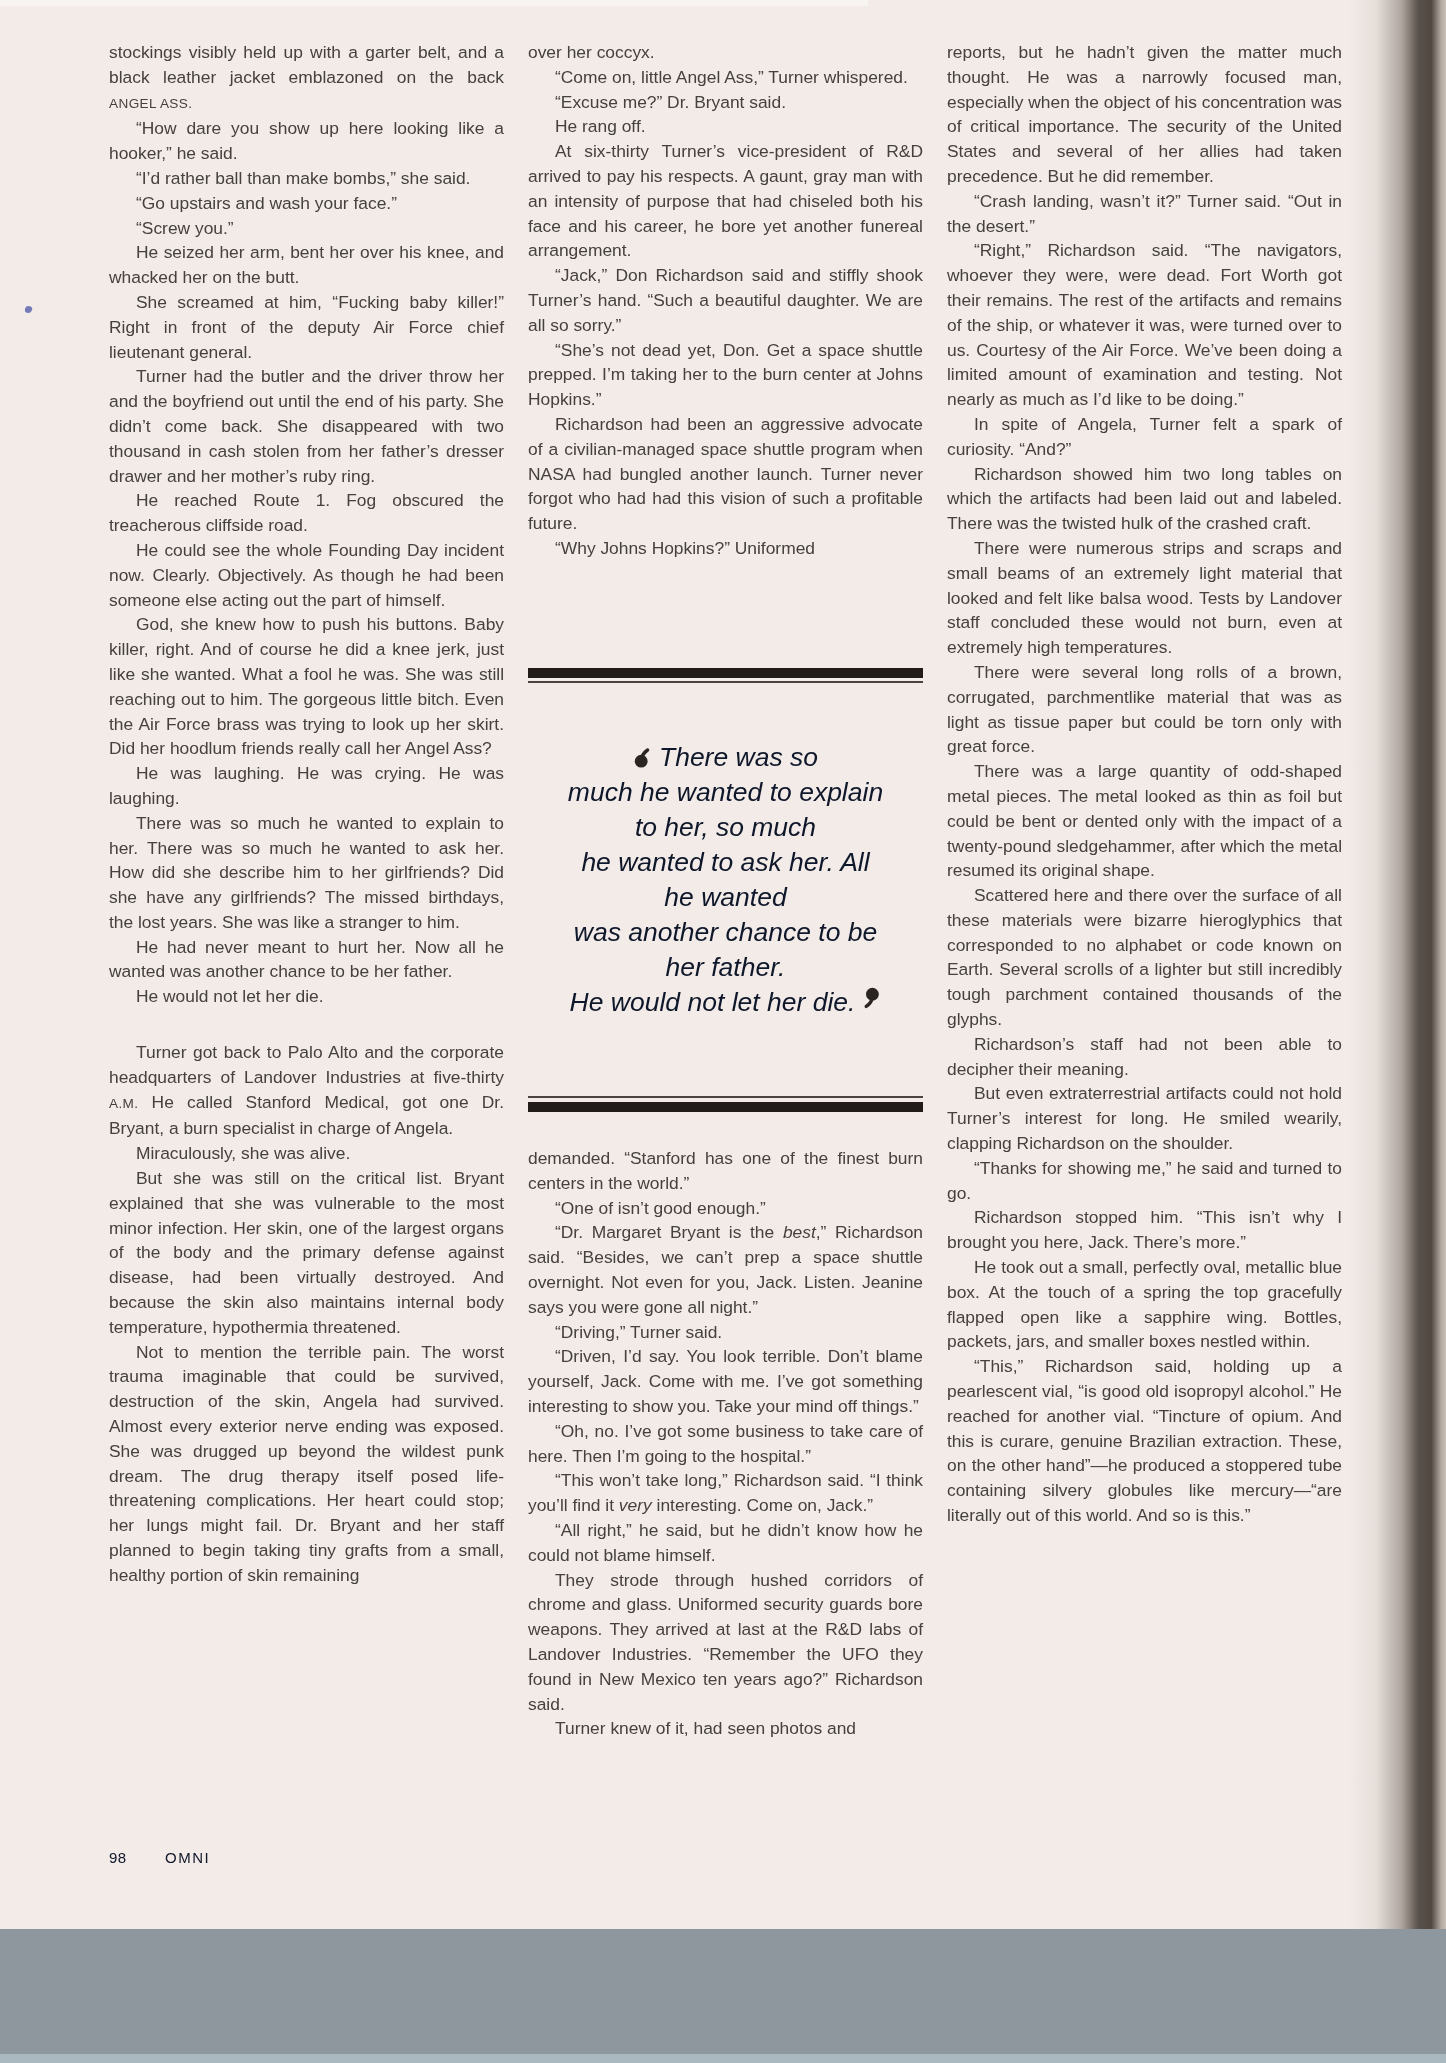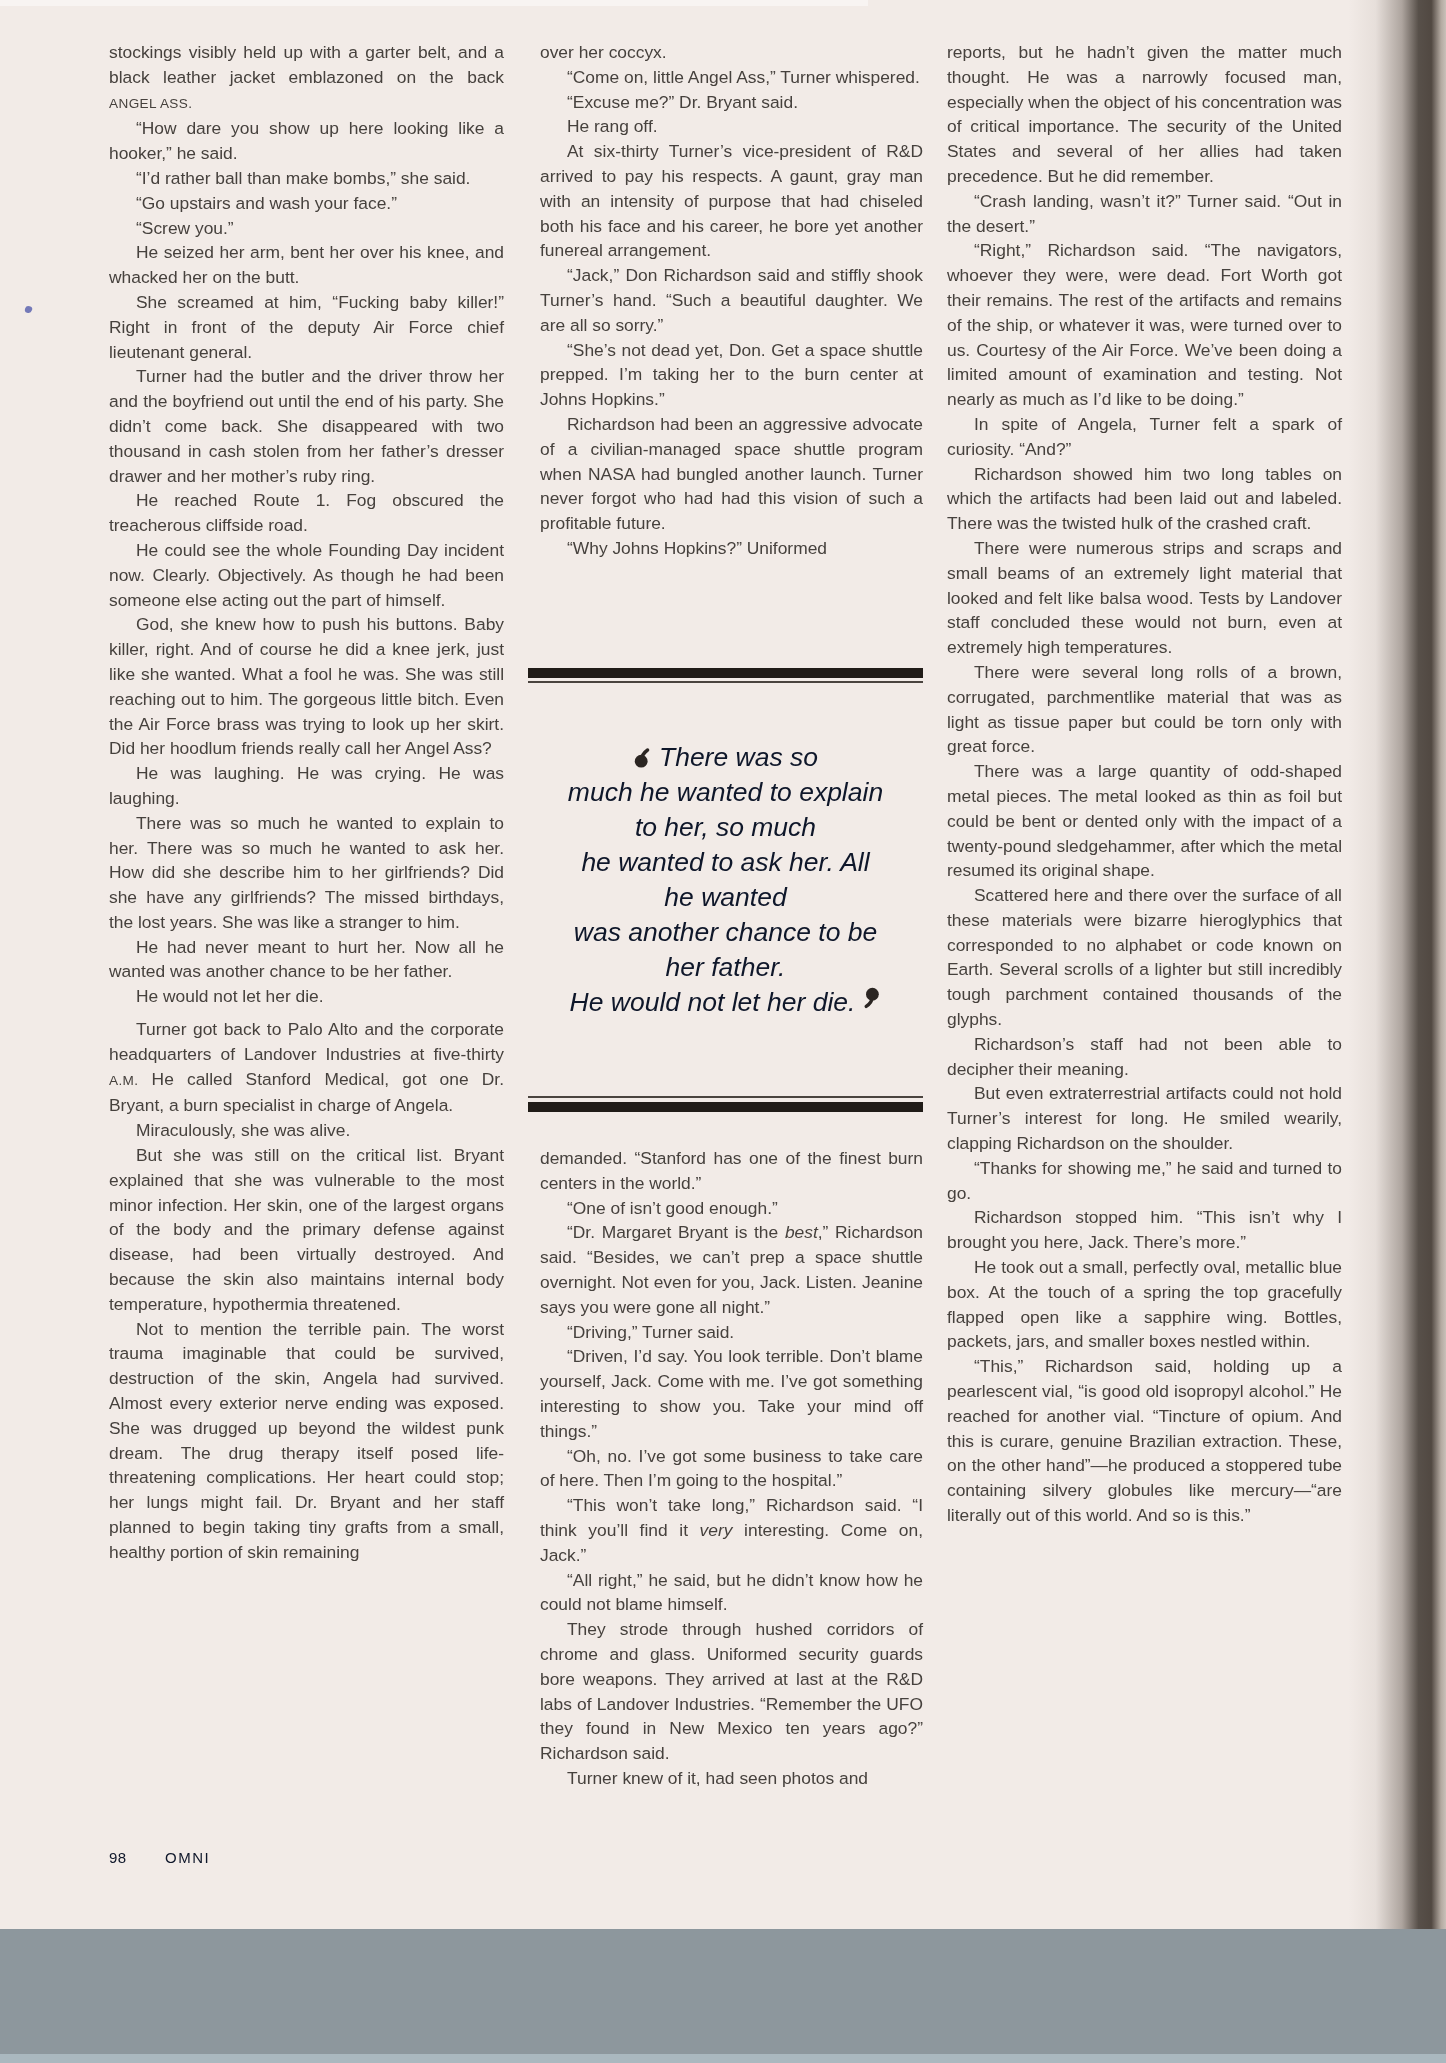--- a/index.html
+++ b/index.html
@@ -54,7 +54,7 @@
   .col p.sectionbreak{margin-top:8px;}
   .sc{font-size:0.78em;letter-spacing:0.4px;}
   em{font-style:italic;}
-  #col2top,#col2bottom{position:absolute;left:12px;right:0;}
+  #col2top,#col2bottom{position:absolute;left:0;right:0;}
   #col2top{top:0;}
   #col2bottom{top:1106px;}
   .rule{position:absolute;left:0;right:0;}

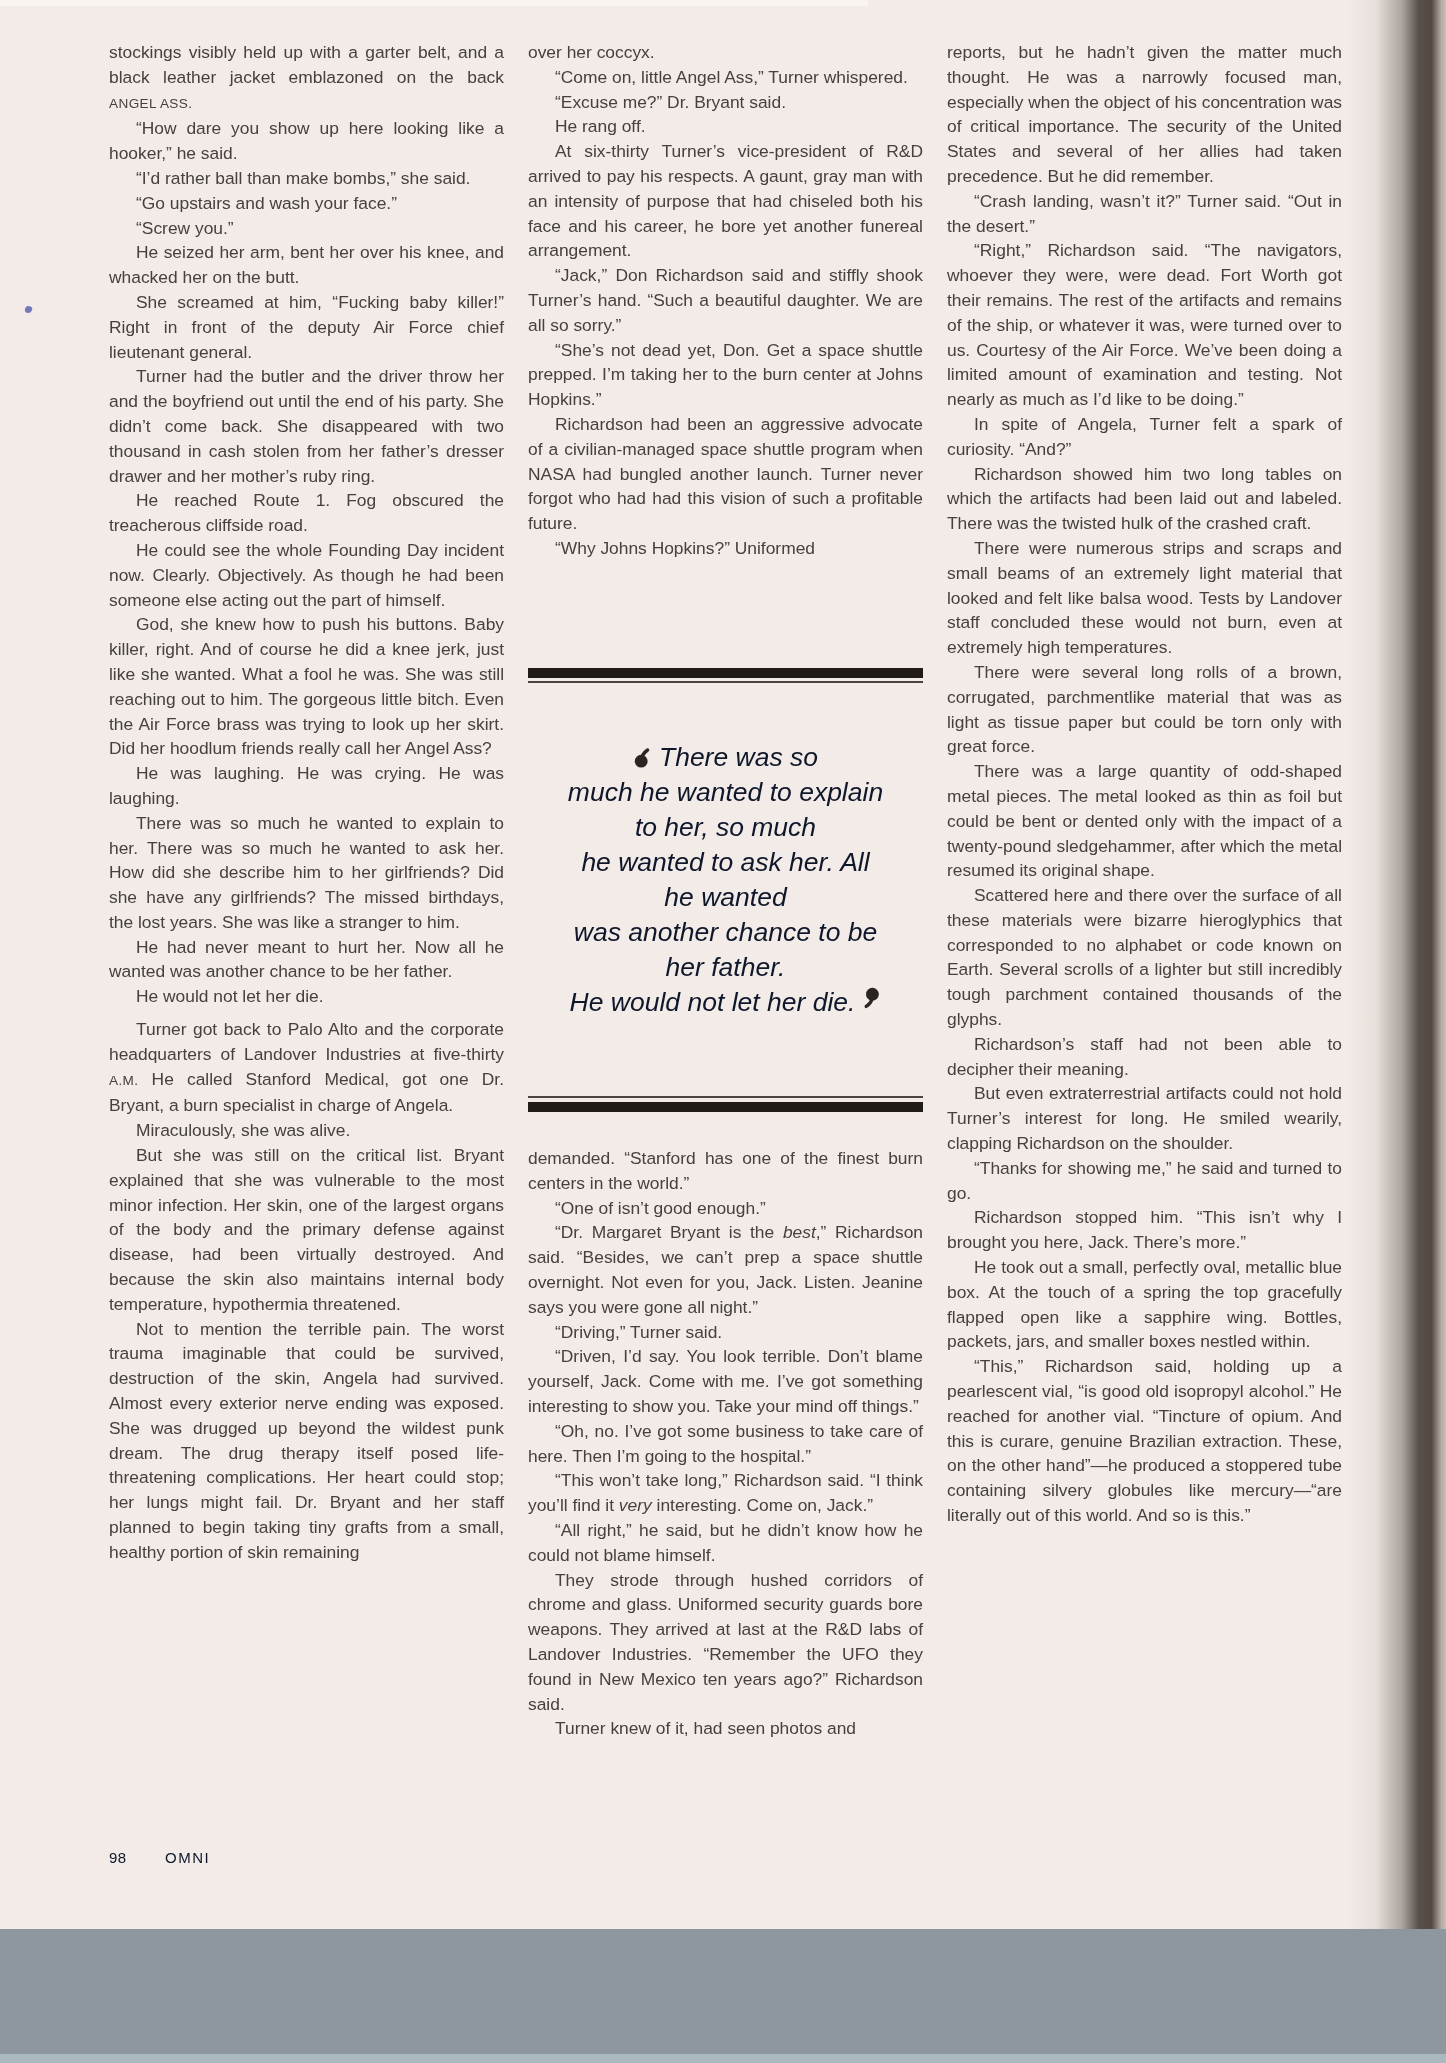--- a/index.html
+++ b/index.html
@@ -51,7 +51,7 @@
   .col3{left:947px;}
   .col p{margin:0;text-indent:27px;}
   .col p.noindent{text-indent:0;}
-  .col p.sectionbreak{margin-top:8px;}
+  .col p.sectionbreak{margin-top:31px;}
   .sc{font-size:0.78em;letter-spacing:0.4px;}
   em{font-style:italic;}
   #col2top,#col2bottom{position:absolute;left:0;right:0;}

